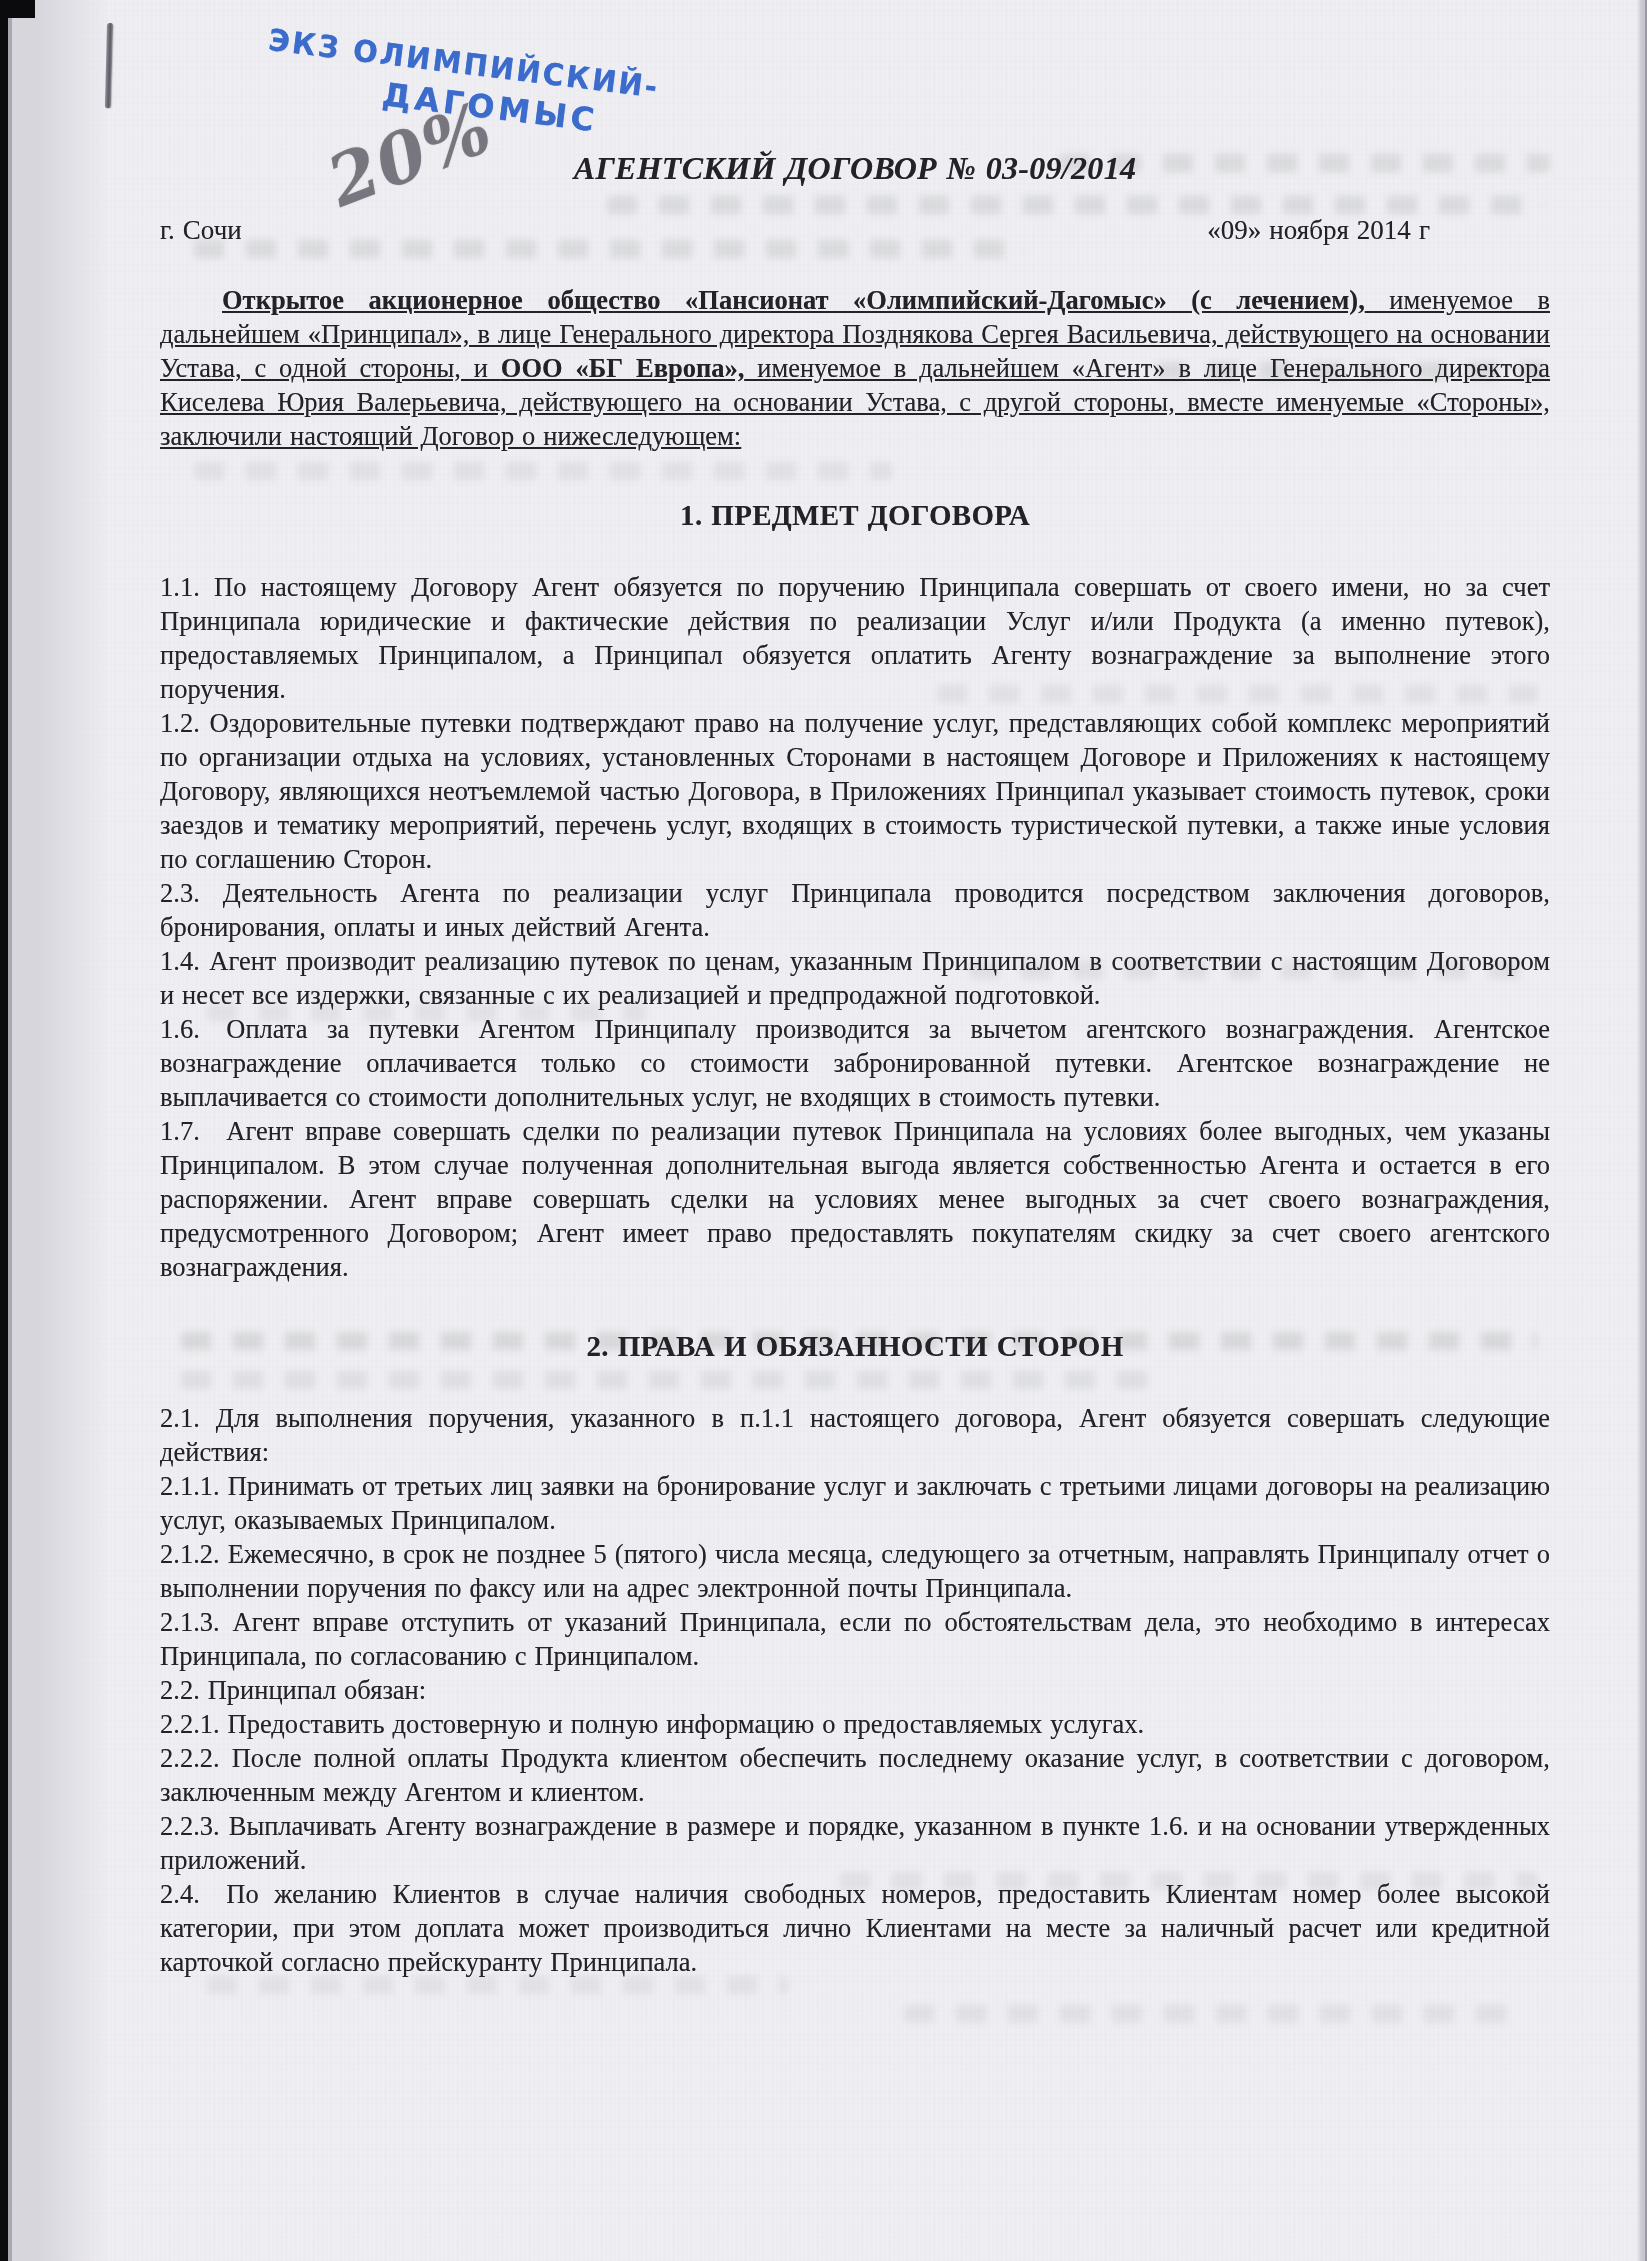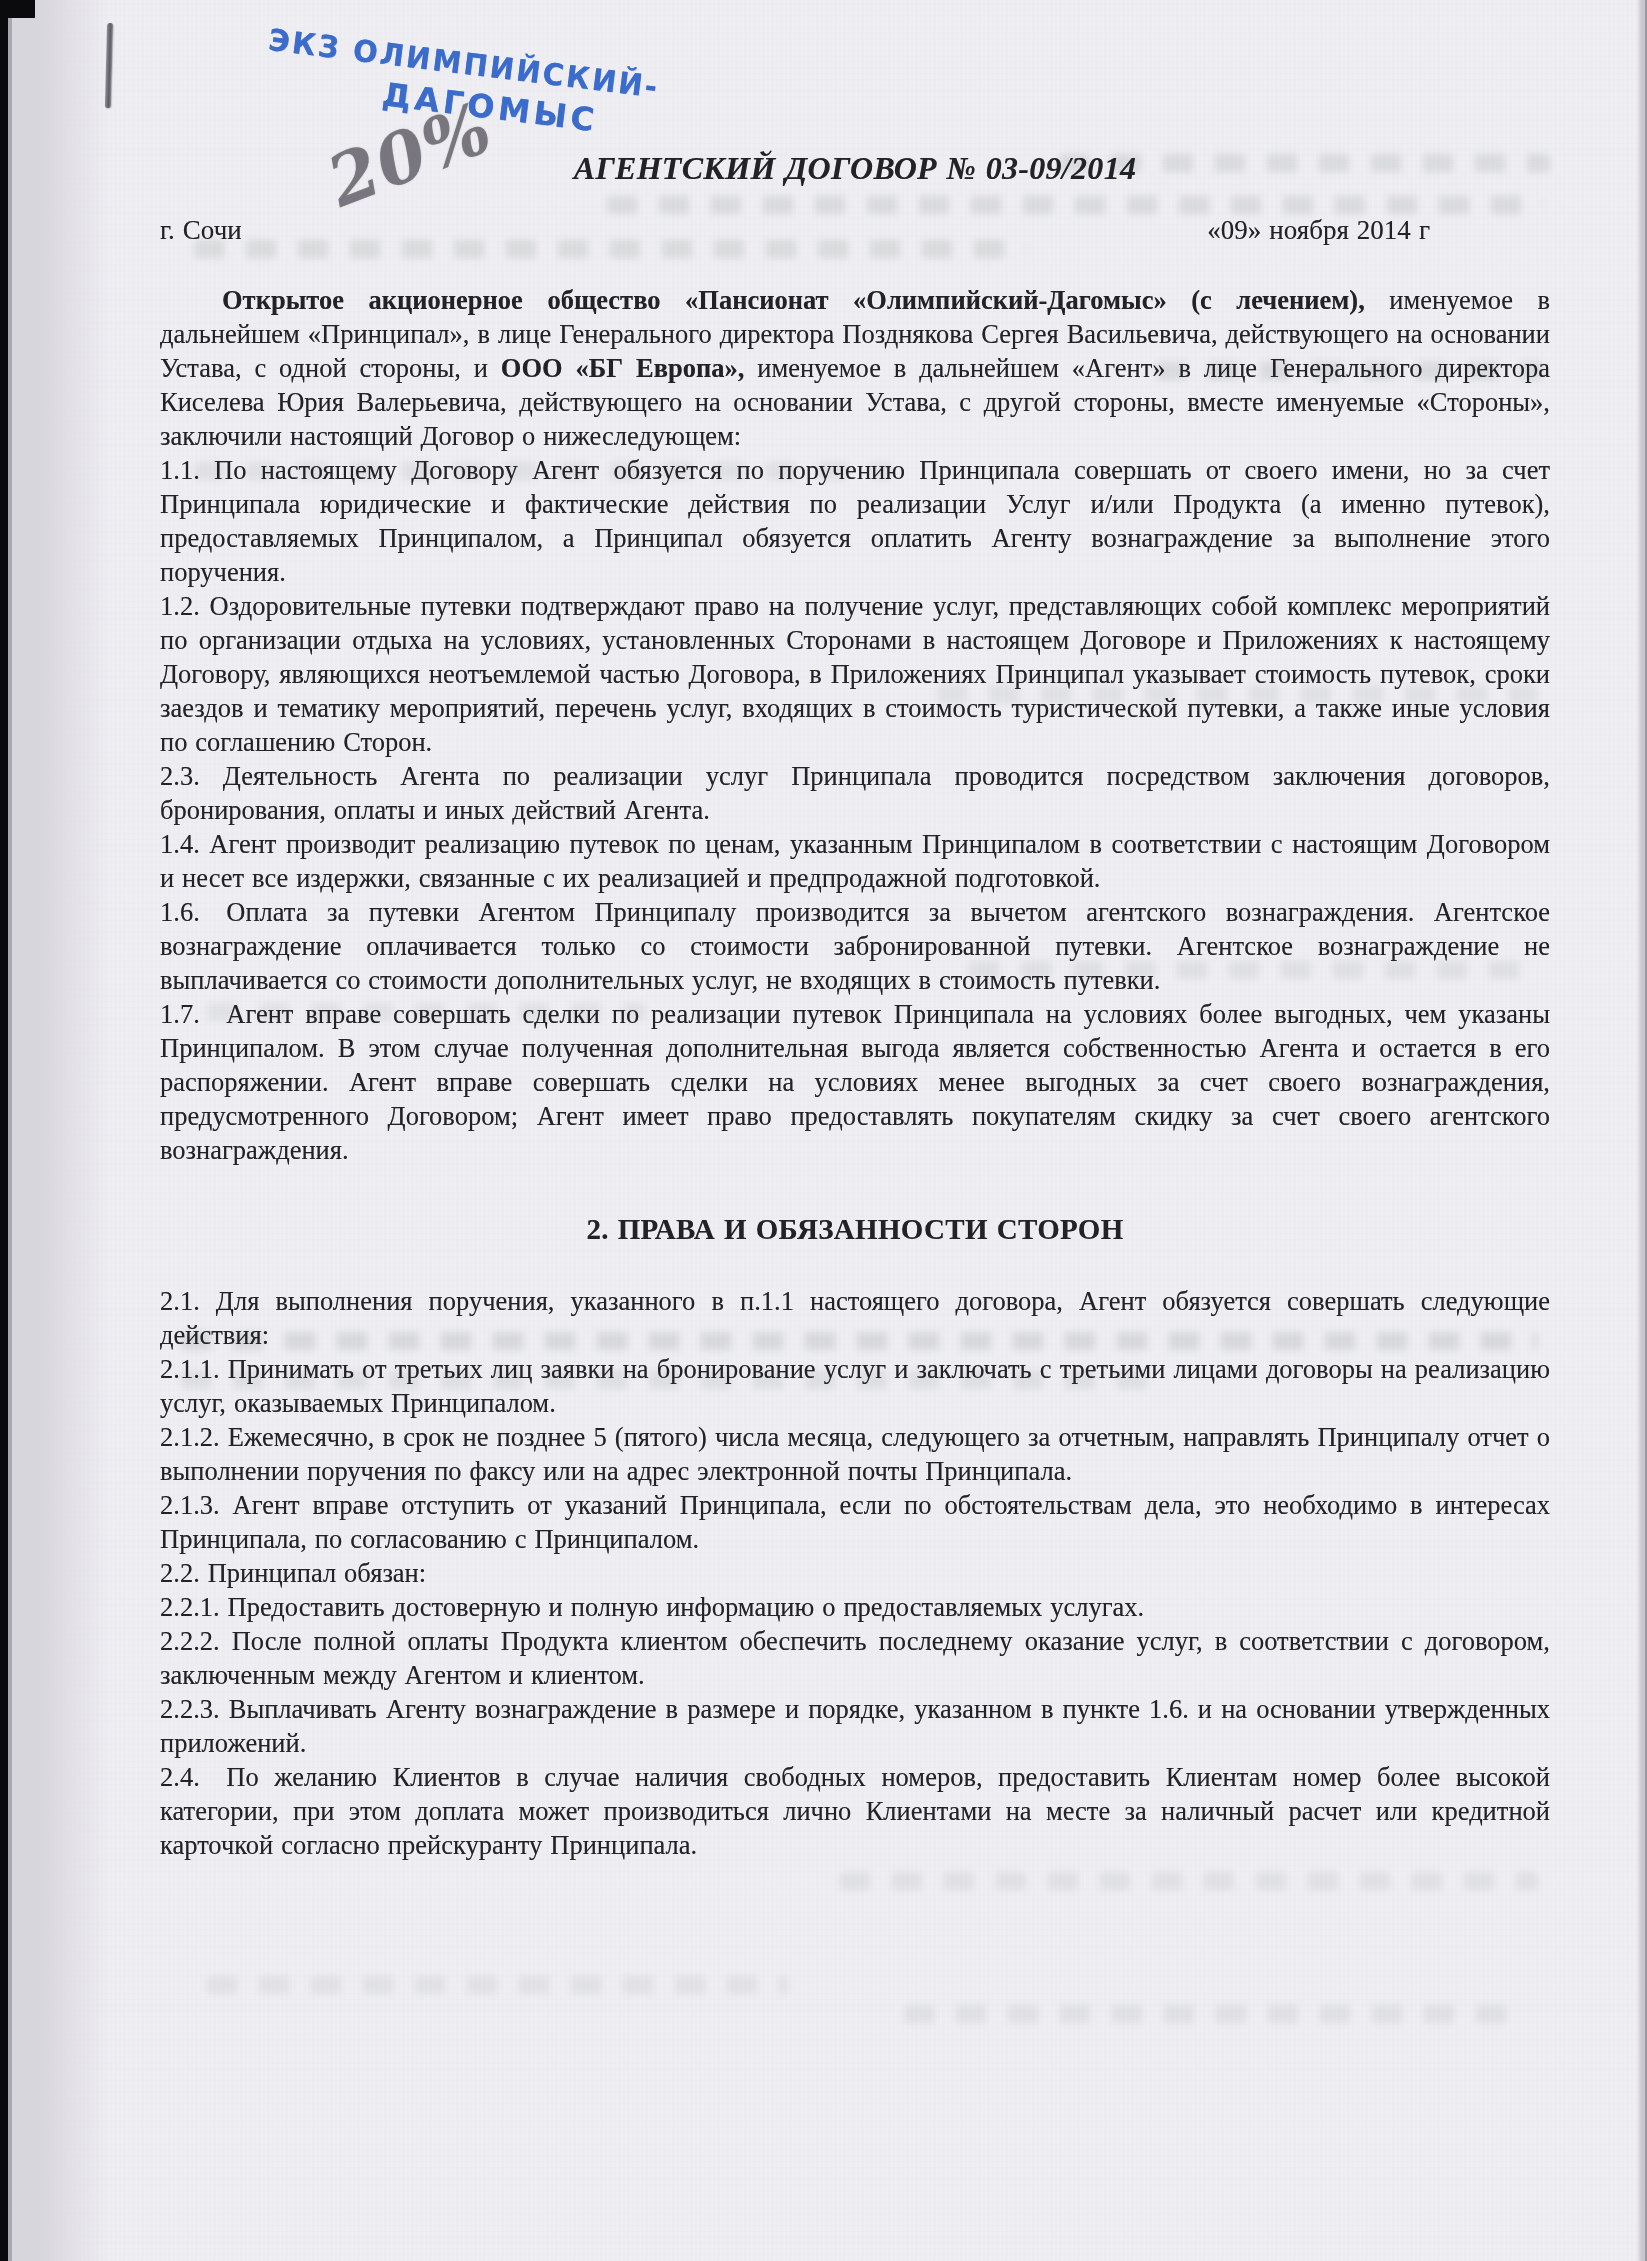--- a/index.html
+++ b/index.html
@@ -67,7 +67,7 @@
   .doc-title{text-align:center;font-weight:bold;font-size:32px;line-height:37px;letter-spacing:0.3px;font-style:italic;}
   .place-date{display:flex;justify-content:space-between;margin-top:26px;font-size:27px;}
   .place-date .date{margin-right:120px;}
-  .preamble{margin:36px 0 0 0;text-align:justify;text-indent:62px;}
+  .preamble{margin:36px 0 0 0;text-align:justify;text-indent:62px;text-decoration:underline;}
   .sec-h{text-align:center;font-weight:bold;font-size:29px;line-height:36px;letter-spacing:0.3px;margin:44px 0 37px 0;}
   .para{margin:0;text-align:justify;}
 </style>

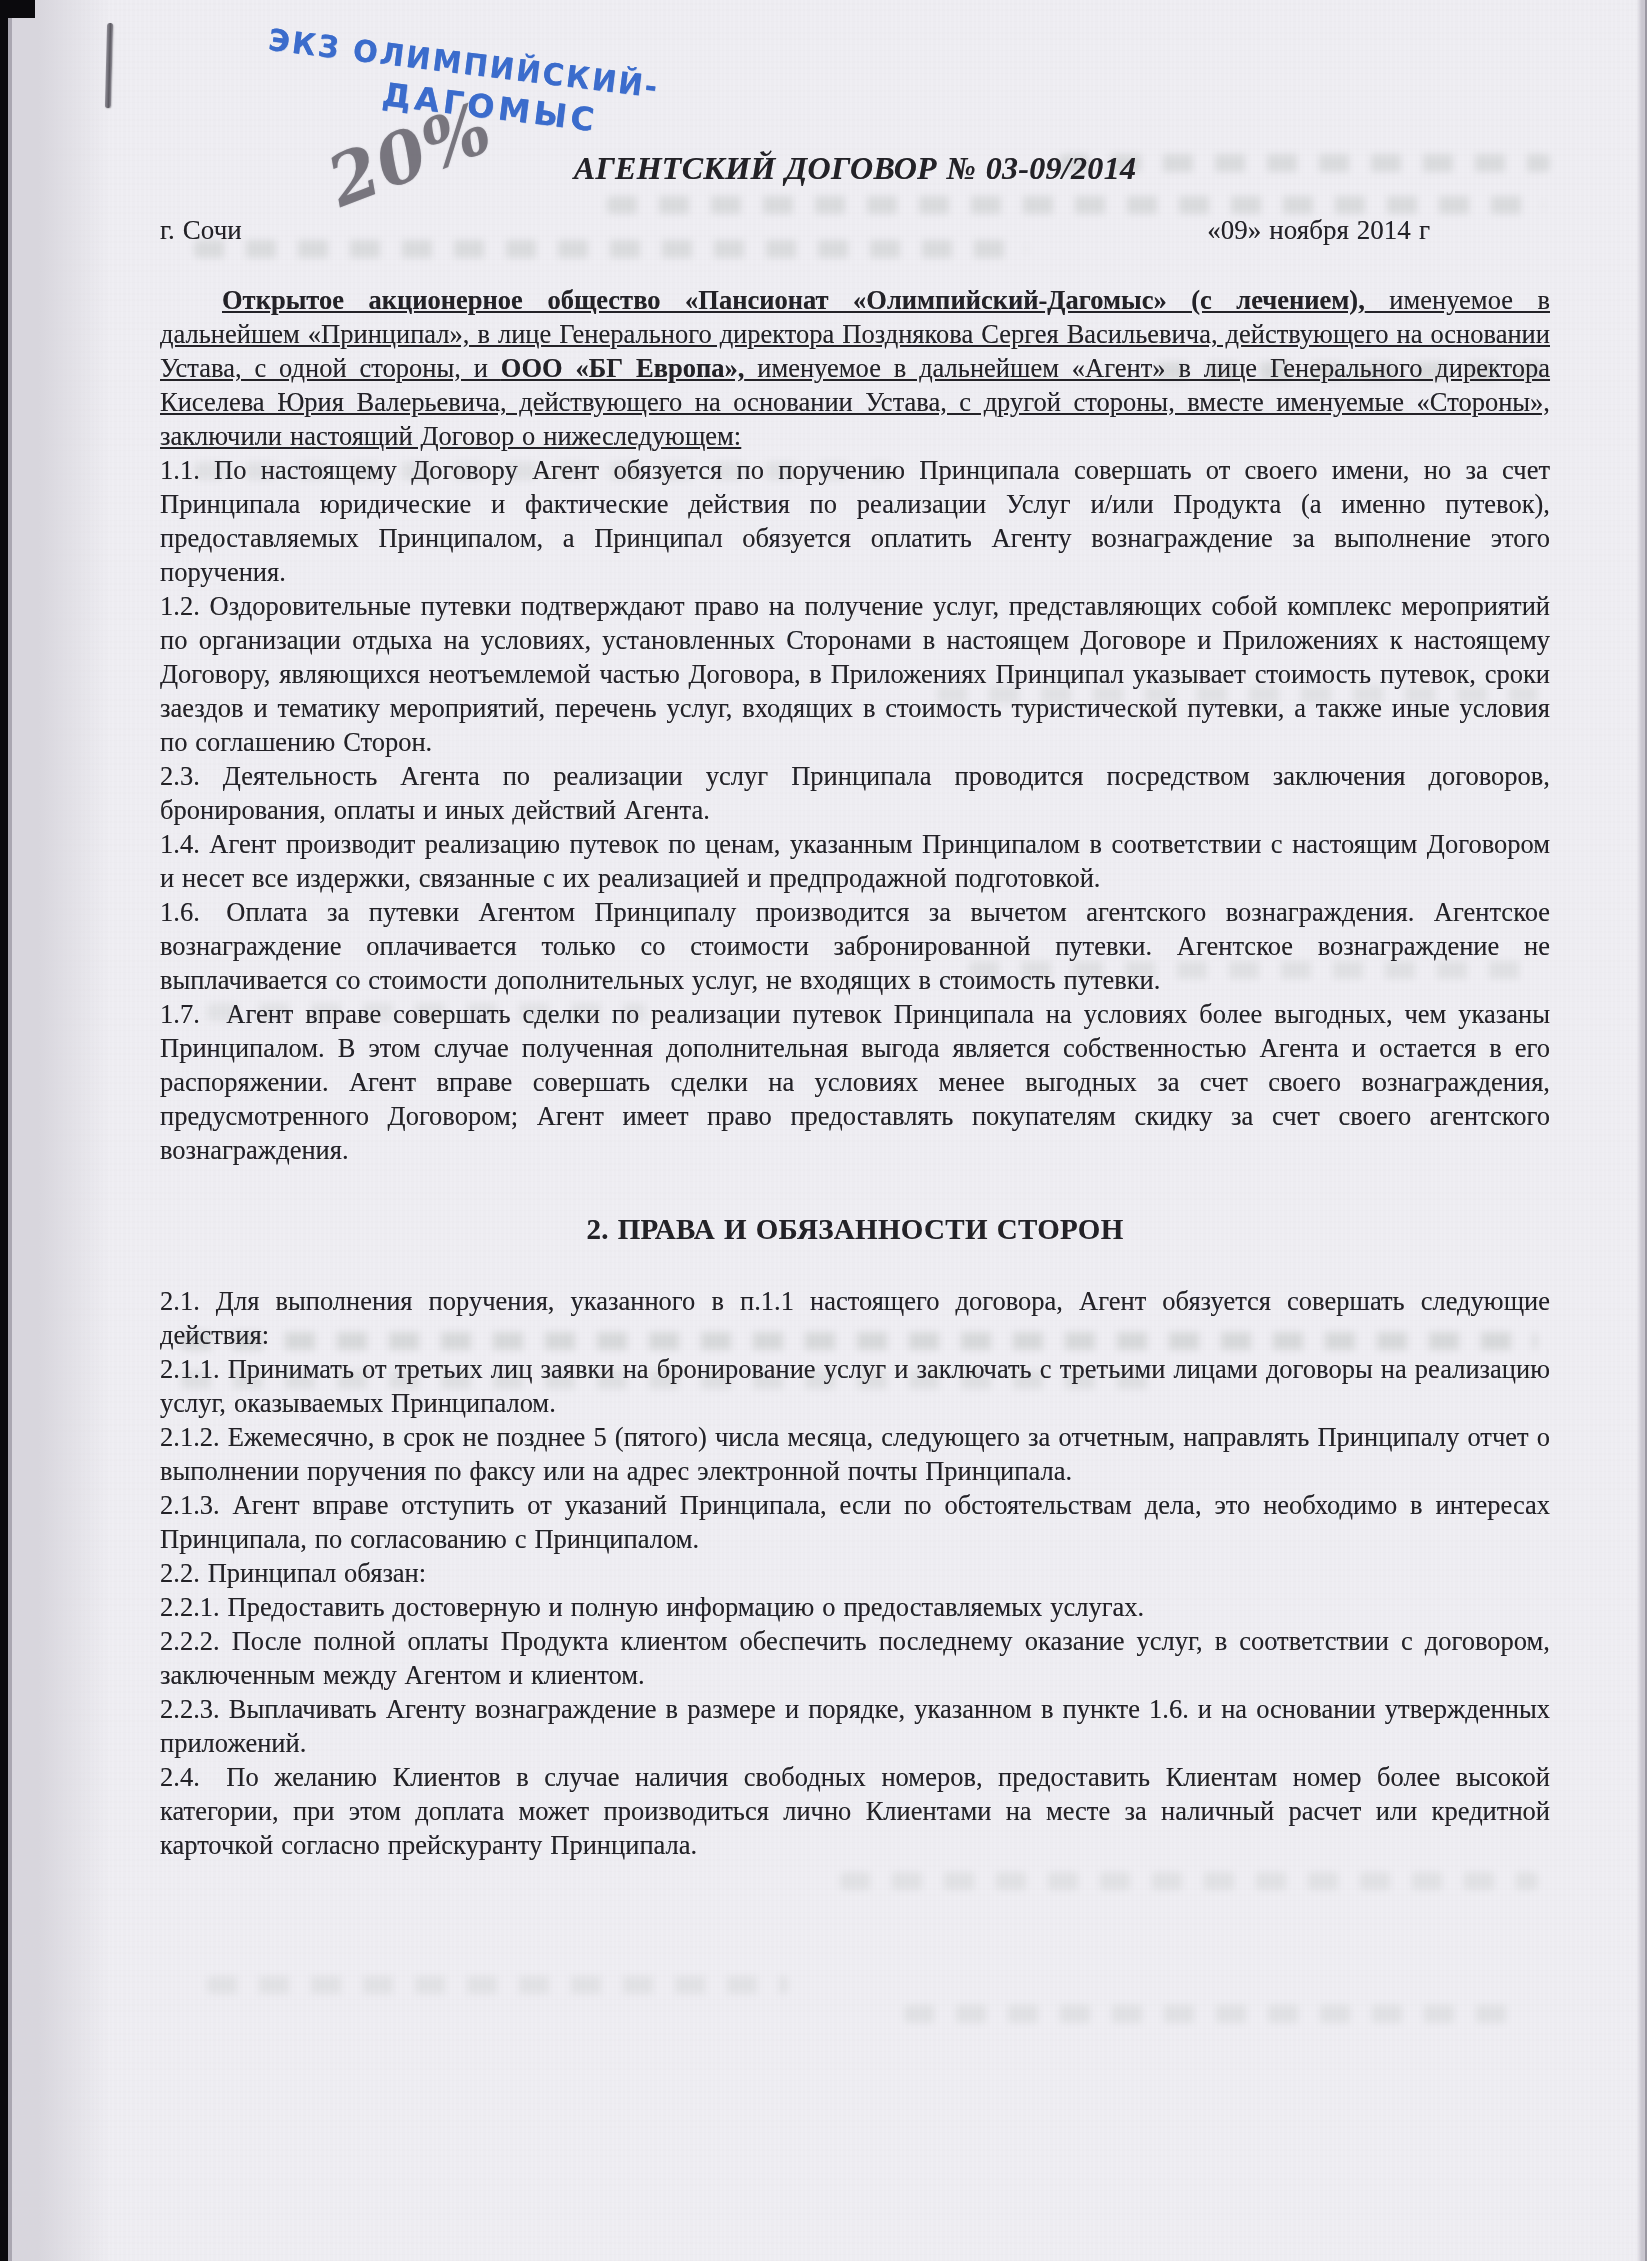--- a/index.html
+++ b/index.html
@@ -110,6 +110,7 @@
   <p class="preamble"><b>Открытое акционерное общество «Пансионат «Олимпийский-Дагомыс» (с лечением),</b><span> именуемое в дальнейшем «Принципал», в лице Генерального директора Позднякова Сергея Васильевича, действующего на основании Устава, с одной стороны, и </span><b>ООО «БГ Европа»,</b><span> именуемое в дальнейшем «Агент» в лице Генерального директора Киселева Юрия Валерьевича, действующего на основании Устава, с другой стороны, вместе именуемые «Стороны», заключили настоящий Договор о нижеследующем:</span></p>
 
   <section>
+    <h2 class="sec-h">1. ПРЕДМЕТ ДОГОВОРА</h2>
     <div>
         <p class="para">1.1. По настоящему Договору Агент обязуется по поручению Принципала совершать от своего имени, но за счет Принципала юридические и фактические действия по реализации Услуг и/или Продукта (а именно путевок), предоставляемых Принципалом, а Принципал обязуется оплатить Агенту вознаграждение за выполнение этого поручения.</p>
         <p class="para">1.2. Оздоровительные путевки подтверждают право на получение услуг, представляющих собой комплекс мероприятий по организации отдыха на условиях, установленных Сторонами в настоящем Договоре и Приложениях к настоящему Договору, являющихся неотъемлемой частью Договора, в Приложениях Принципал указывает стоимость путевок, сроки заездов и тематику мероприятий, перечень услуг, входящих в стоимость туристической путевки, а также иные условия по соглашению Сторон.</p>

